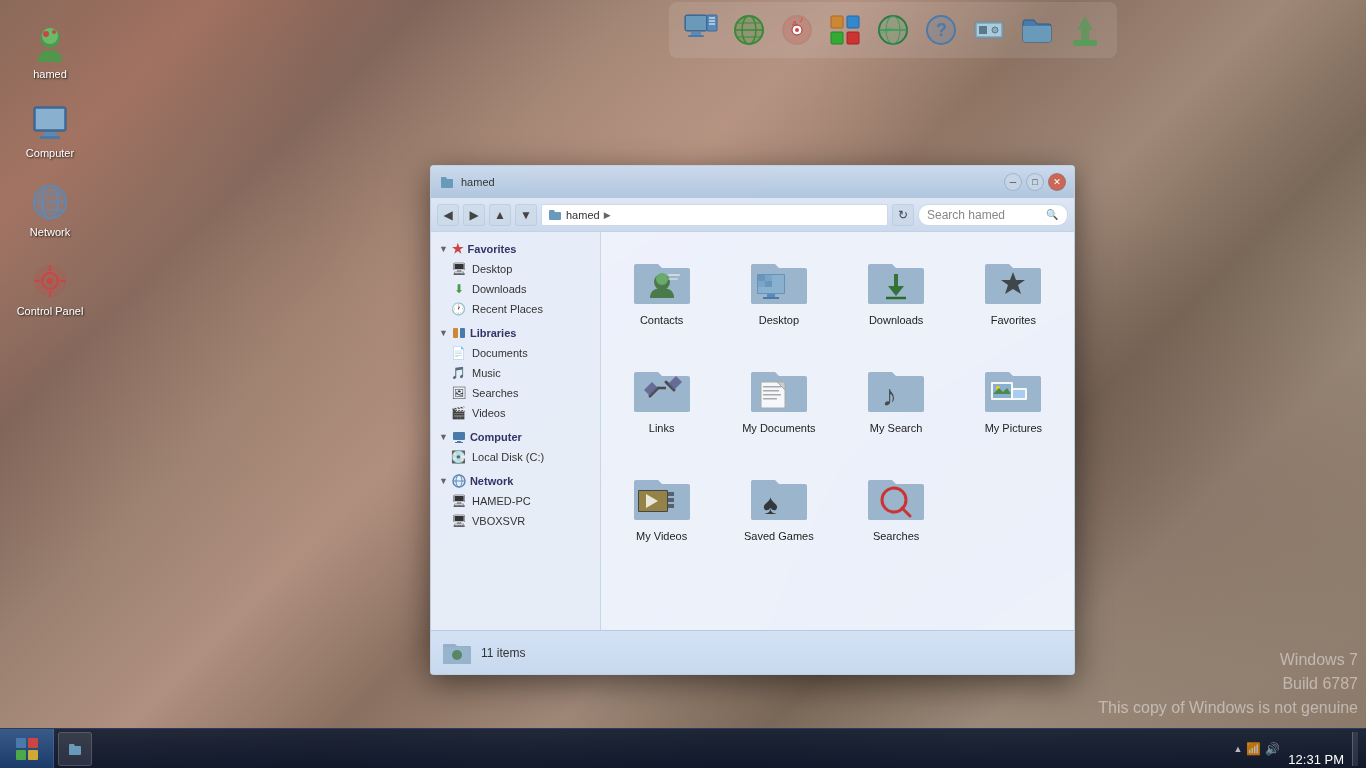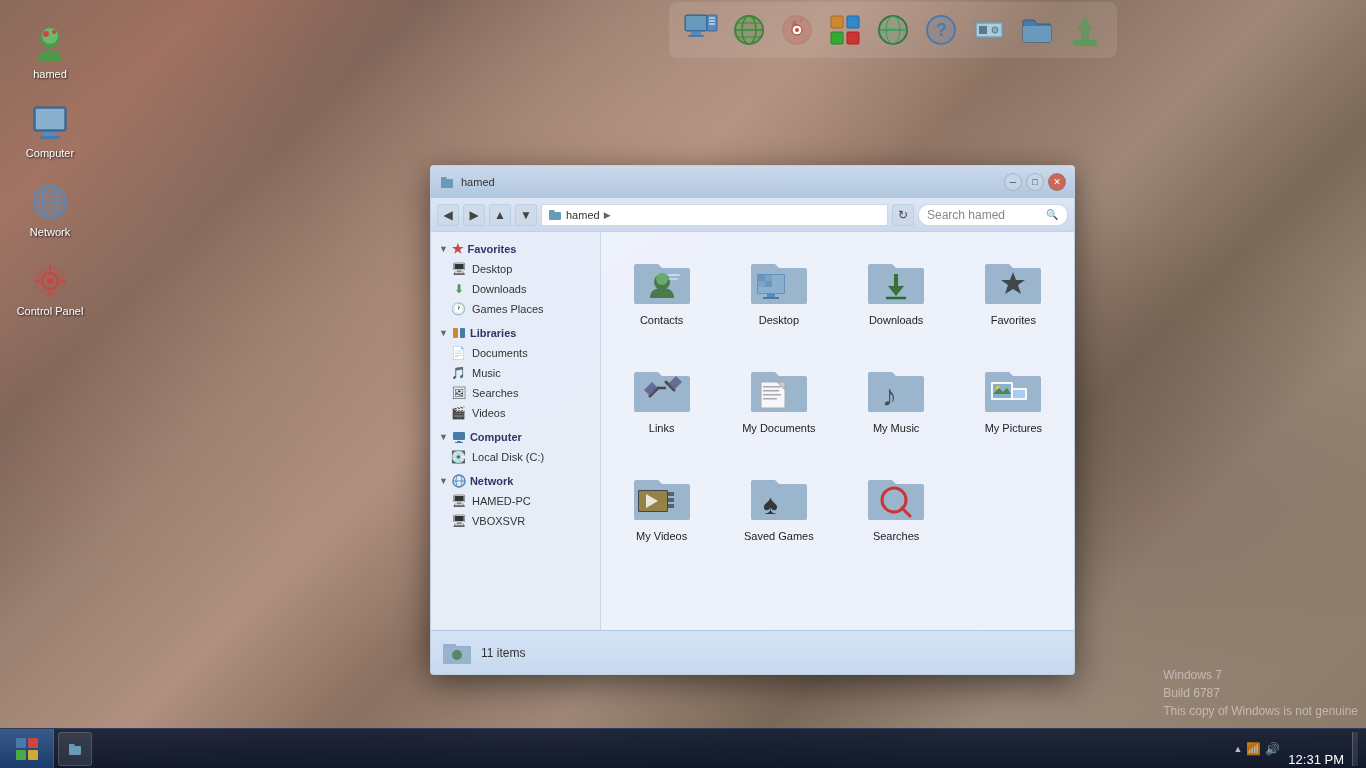--- a/index.html
+++ b/index.html
@@ -576,7 +576,7 @@
         </div>
         <div class="sidebar-item">
           <span class="sidebar-icon">🕐</span>
-          <span>Games Places</span>
+          <span>Recent Places</span>
         </div>
       </div>
 

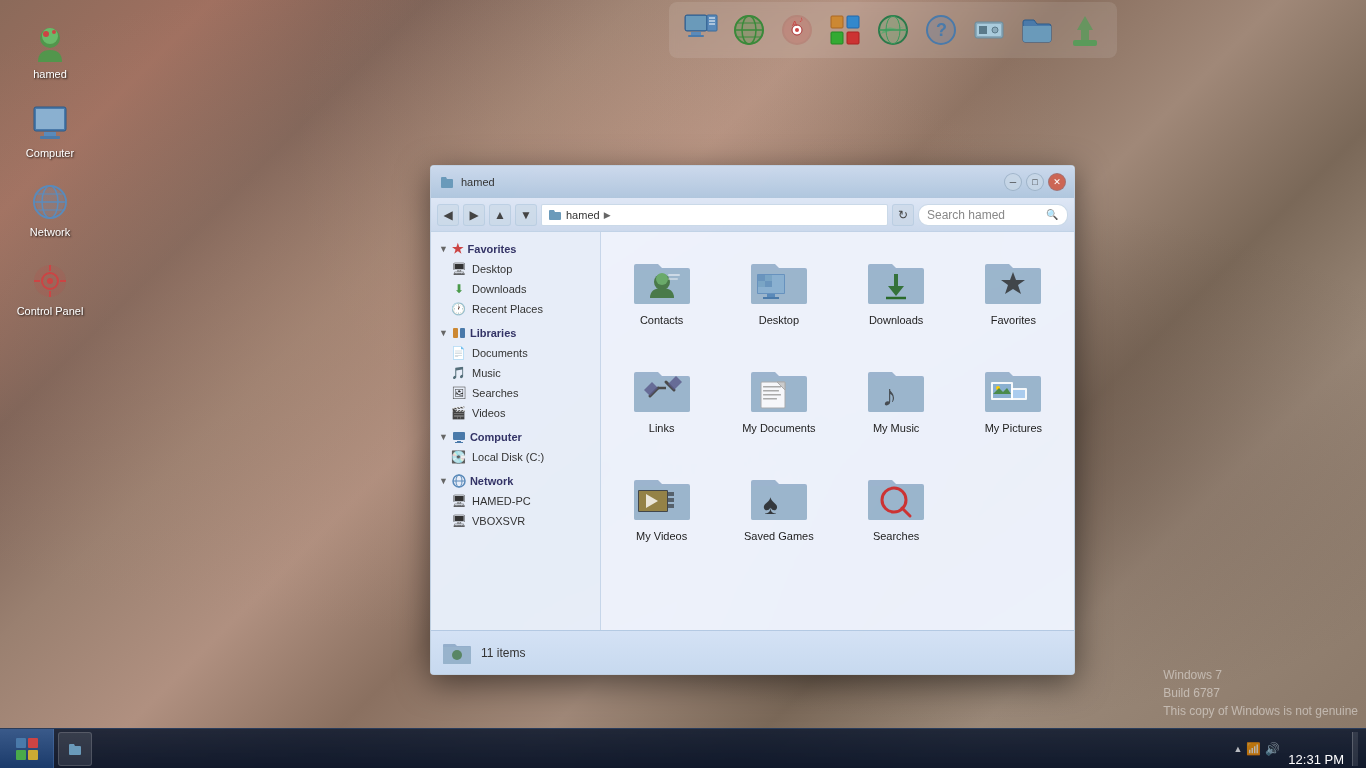--- a/index.html
+++ b/index.html
@@ -742,7 +742,7 @@
             <text x="18" y="46" font-size="30" fill="#2a2a2a" opacity="0.75">♪</text>
           </svg>
         </div>
-        <span class="folder-label">My Music</span>
+        <span class="folder-label">My Search</span>
       </div>
 
       <div class="folder-item">

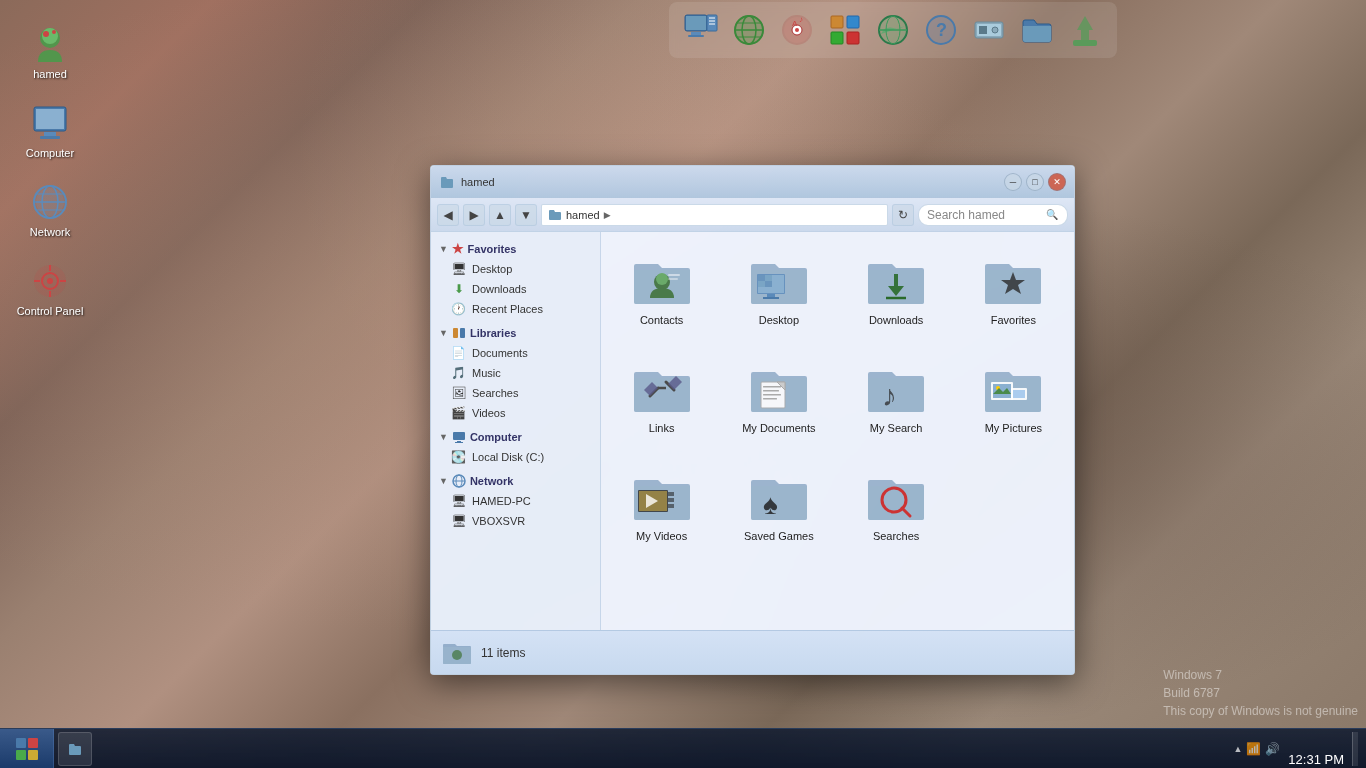--- a/index.html
+++ b/index.html
@@ -370,8 +370,8 @@
       bottom: 44px;
       right: 0;
       color: rgba(255,255,255,0.45);
-      font-size: 12px;
-      text-align: left;
+      font-size: 16px;
+      text-align: right;
       padding: 4px 8px;
       line-height: 1.5;
     }

